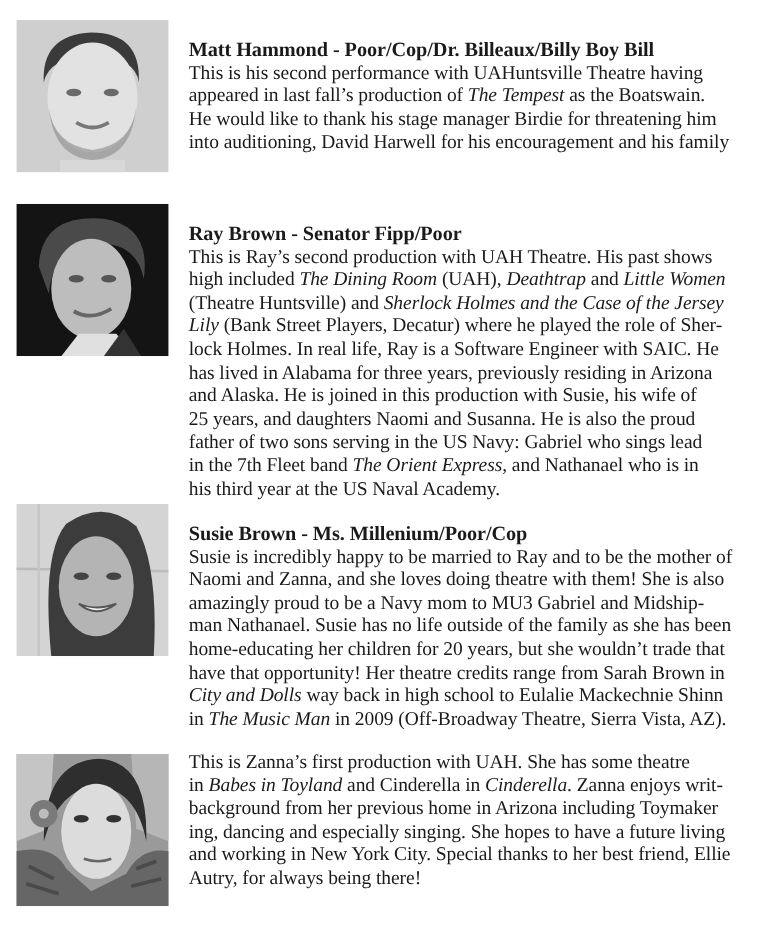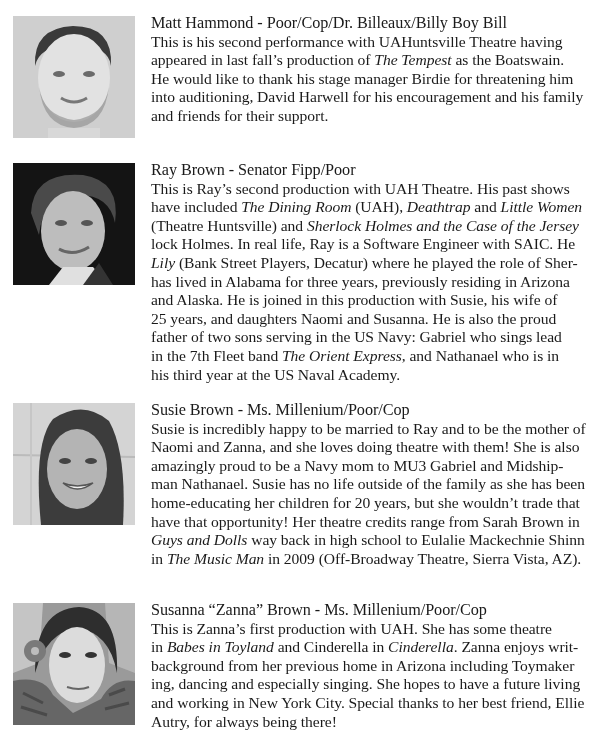--- a/index.html
+++ b/index.html
@@ -9,7 +9,7 @@
   .photo { position: absolute; left: 13px; width: 122px; height: 122px; overflow: hidden; }
   .photo svg { display: block; width: 122px; height: 122px; }
   .text { position: absolute; left: 151px; width: 452px; font-size: 15.6px; line-height: 18.6px; letter-spacing: -0.05px; }
-  .name { font-weight: normal; font-size: 16.2px; display: block; }
+  .name { font-weight: bold; font-size: 16.2px; display: block; margin-top: 17px; }
   .line { display: block; white-space: nowrap; }
   .line i { font-style: italic; font-family: Liberation Serif, serif; }
 </style>

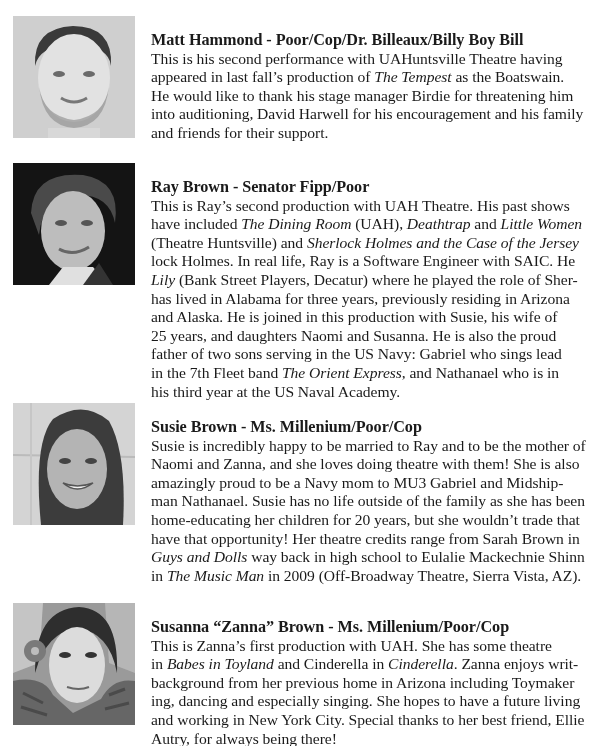--- a/index.html
+++ b/index.html
@@ -36,7 +36,6 @@
         <span class="line"><span>appeared in last fall’s production of </span><i>The Tempest</i><span> as the Boatswain.</span></span>
         <span class="line"><span>He would like to thank his stage manager Birdie for threatening him</span></span>
         <span class="line"><span>into auditioning, David Harwell for his encouragement and his family</span></span>
-        <span class="line"><span>and friends for their support.</span></span>
       </div>
   </div>
 </div>

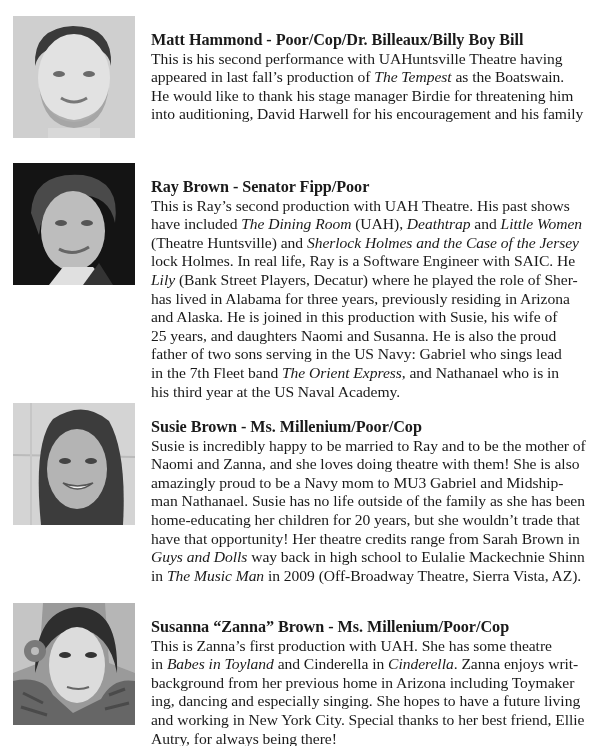--- a/index.html
+++ b/index.html
@@ -57,7 +57,7 @@
     <span class="name">Ray Brown - Senator Fipp/Poor</span>
     <div>
         <span class="line"><span>This is Ray’s second production with UAH Theatre. His past shows</span></span>
-        <span class="line"><span>have included </span><i>The Dining Room</i><span> (UAH), </span><i>Deathtrap</i><span> and </span><i>Little Women</i></span>
+        <span class="line"><span>high included </span><i>The Dining Room</i><span> (UAH), </span><i>Deathtrap</i><span> and </span><i>Little Women</i></span>
         <span class="line"><span>(Theatre Huntsville) and </span><i>Sherlock Holmes and the Case of the Jersey</i></span>
         <span class="line"><span>lock Holmes. In real life, Ray is a Software Engineer with SAIC. He</span></span>
         <span class="line"><i>Lily</i><span> (Bank Street Players, Decatur) where he played the role of Sher-</span></span>

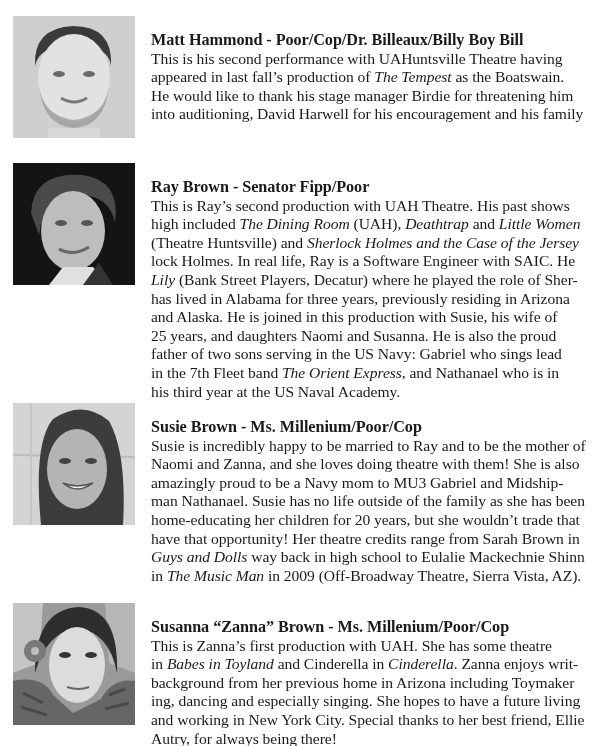--- a/index.html
+++ b/index.html
@@ -59,8 +59,8 @@
         <span class="line"><span>This is Ray’s second production with UAH Theatre. His past shows</span></span>
         <span class="line"><span>high included </span><i>The Dining Room</i><span> (UAH), </span><i>Deathtrap</i><span> and </span><i>Little Women</i></span>
         <span class="line"><span>(Theatre Huntsville) and </span><i>Sherlock Holmes and the Case of the Jersey</i></span>
+        <span class="line"><i>Lily</i><span> (Bank Street Players, Decatur) where he played the role of Sher-</span></span>
         <span class="line"><span>lock Holmes. In real life, Ray is a Software Engineer with SAIC. He</span></span>
-        <span class="line"><i>Lily</i><span> (Bank Street Players, Decatur) where he played the role of Sher-</span></span>
         <span class="line"><span>has lived in Alabama for three years, previously residing in Arizona</span></span>
         <span class="line"><span>and Alaska. He is joined in this production with Susie, his wife of</span></span>
         <span class="line"><span>25 years, and daughters Naomi and Susanna. He is also the proud</span></span>

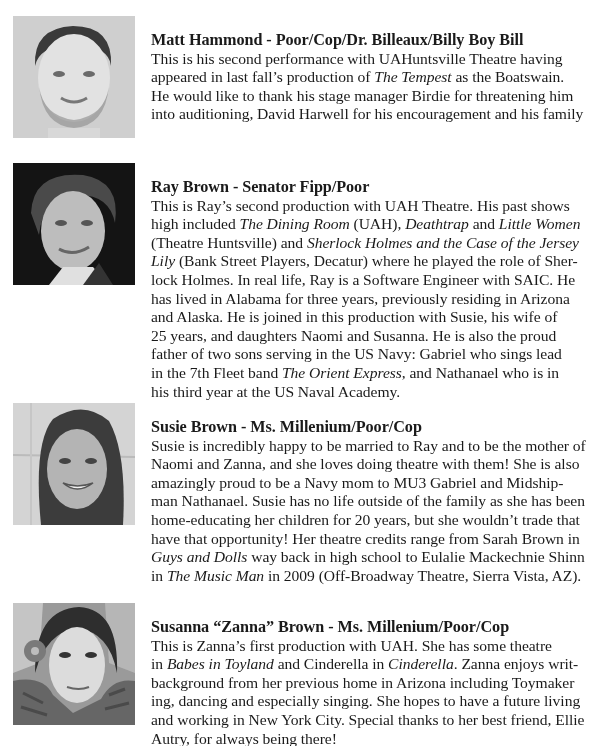--- a/index.html
+++ b/index.html
@@ -93,7 +93,7 @@
         <span class="line"><span>man Nathanael. Susie has no life outside of the family as she has been</span></span>
         <span class="line"><span>home-educating her children for 20 years, but she wouldn’t trade that</span></span>
         <span class="line"><span>have that opportunity! Her theatre credits range from Sarah Brown in</span></span>
-        <span class="line"><i>Guys and Dolls</i><span> way back in high school to Eulalie Mackechnie Shinn</span></span>
+        <span class="line"><i>City and Dolls</i><span> way back in high school to Eulalie Mackechnie Shinn</span></span>
         <span class="line"><span>in </span><i>The Music Man</i><span> in 2009 (Off-Broadway Theatre, Sierra Vista, AZ).</span></span>
       </div>
   </div>

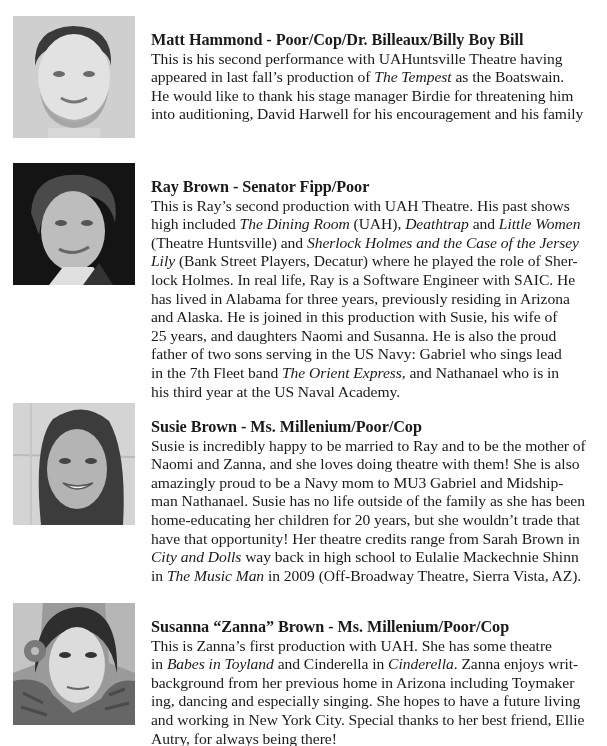--- a/index.html
+++ b/index.html
@@ -117,7 +117,6 @@
     </svg>
   </div>
   <div class="text" style="top:601px;">
-    <span class="name">Susanna “Zanna” Brown - Ms. Millenium/Poor/Cop</span>
     <div>
         <span class="line"><span>This is Zanna’s first production with UAH. She has some theatre</span></span>
         <span class="line"><span>in </span><i>Babes in Toyland</i><span> and Cinderella in </span><i>Cinderella</i><span>. Zanna enjoys writ-</span></span>

